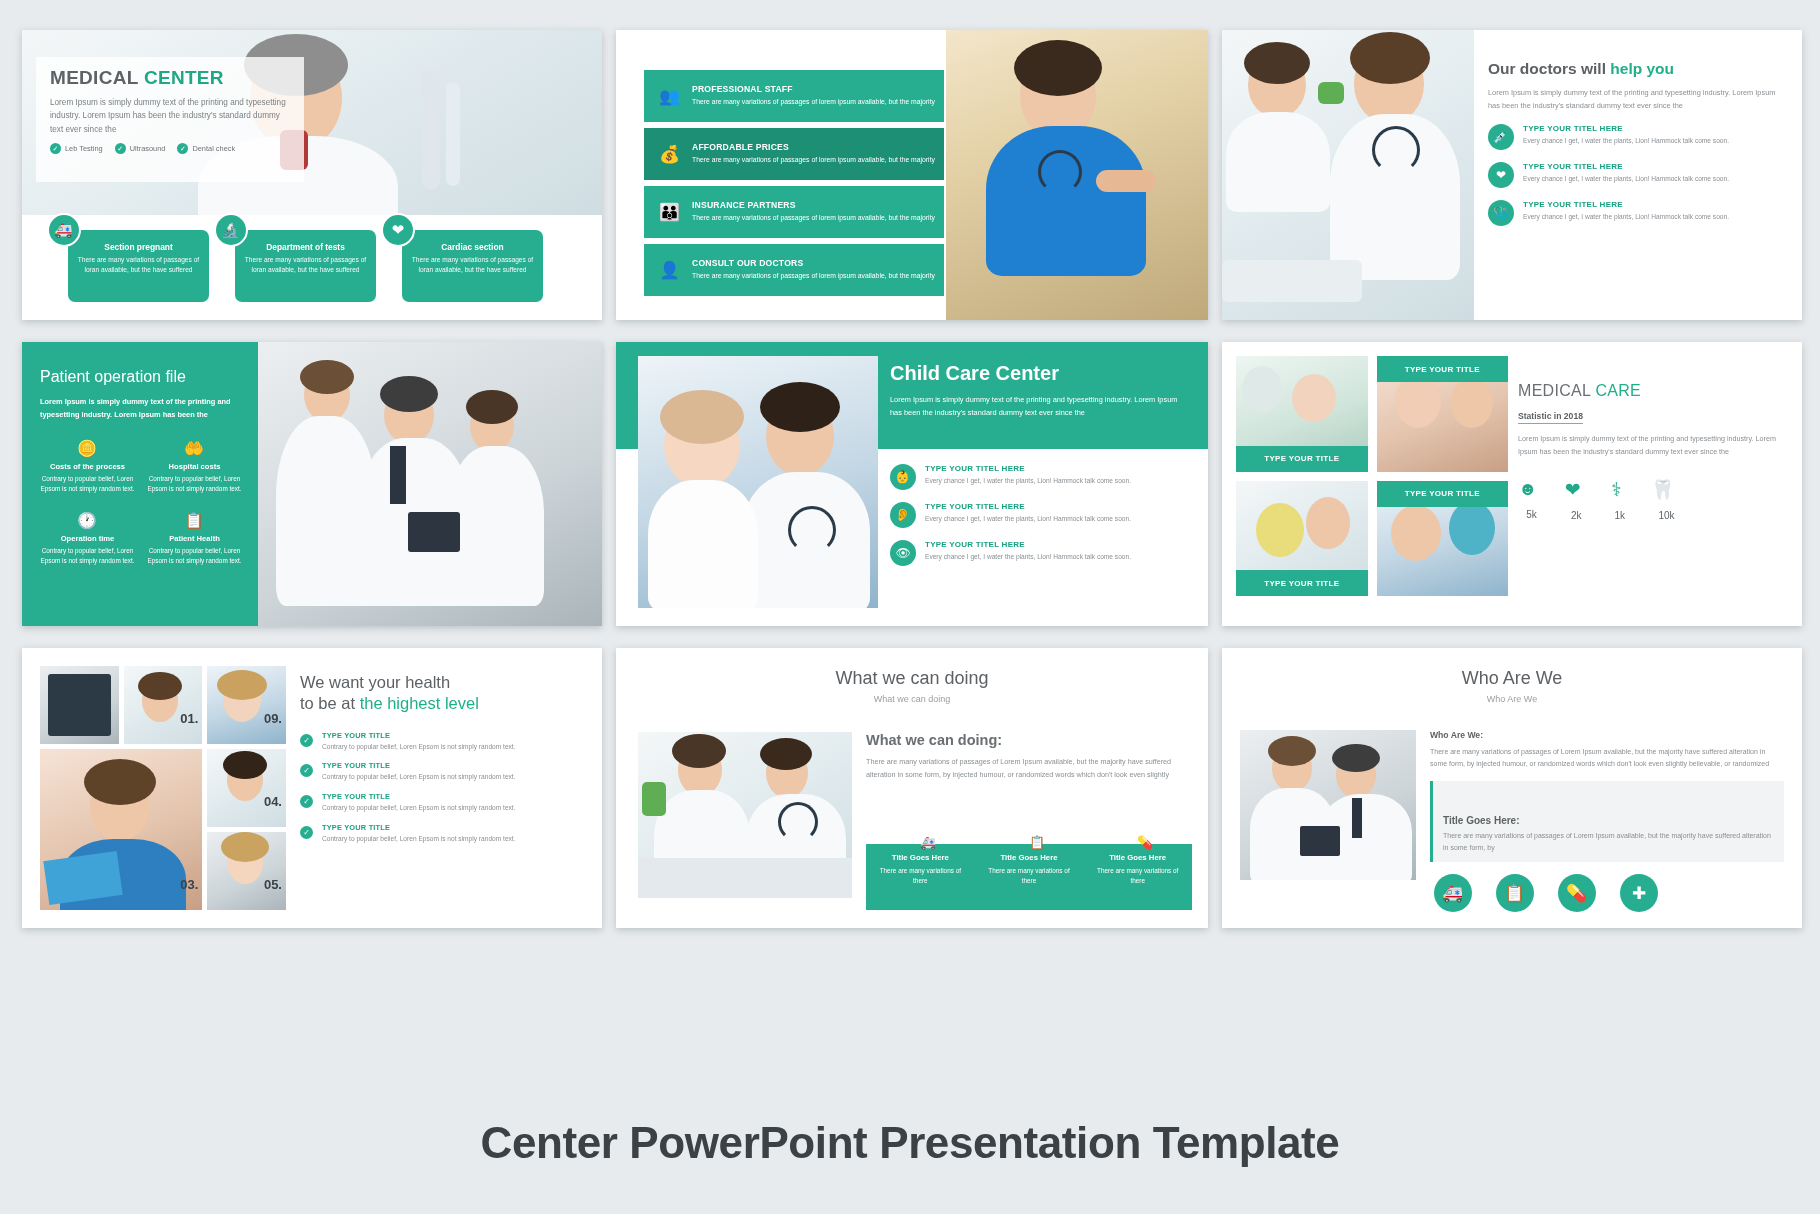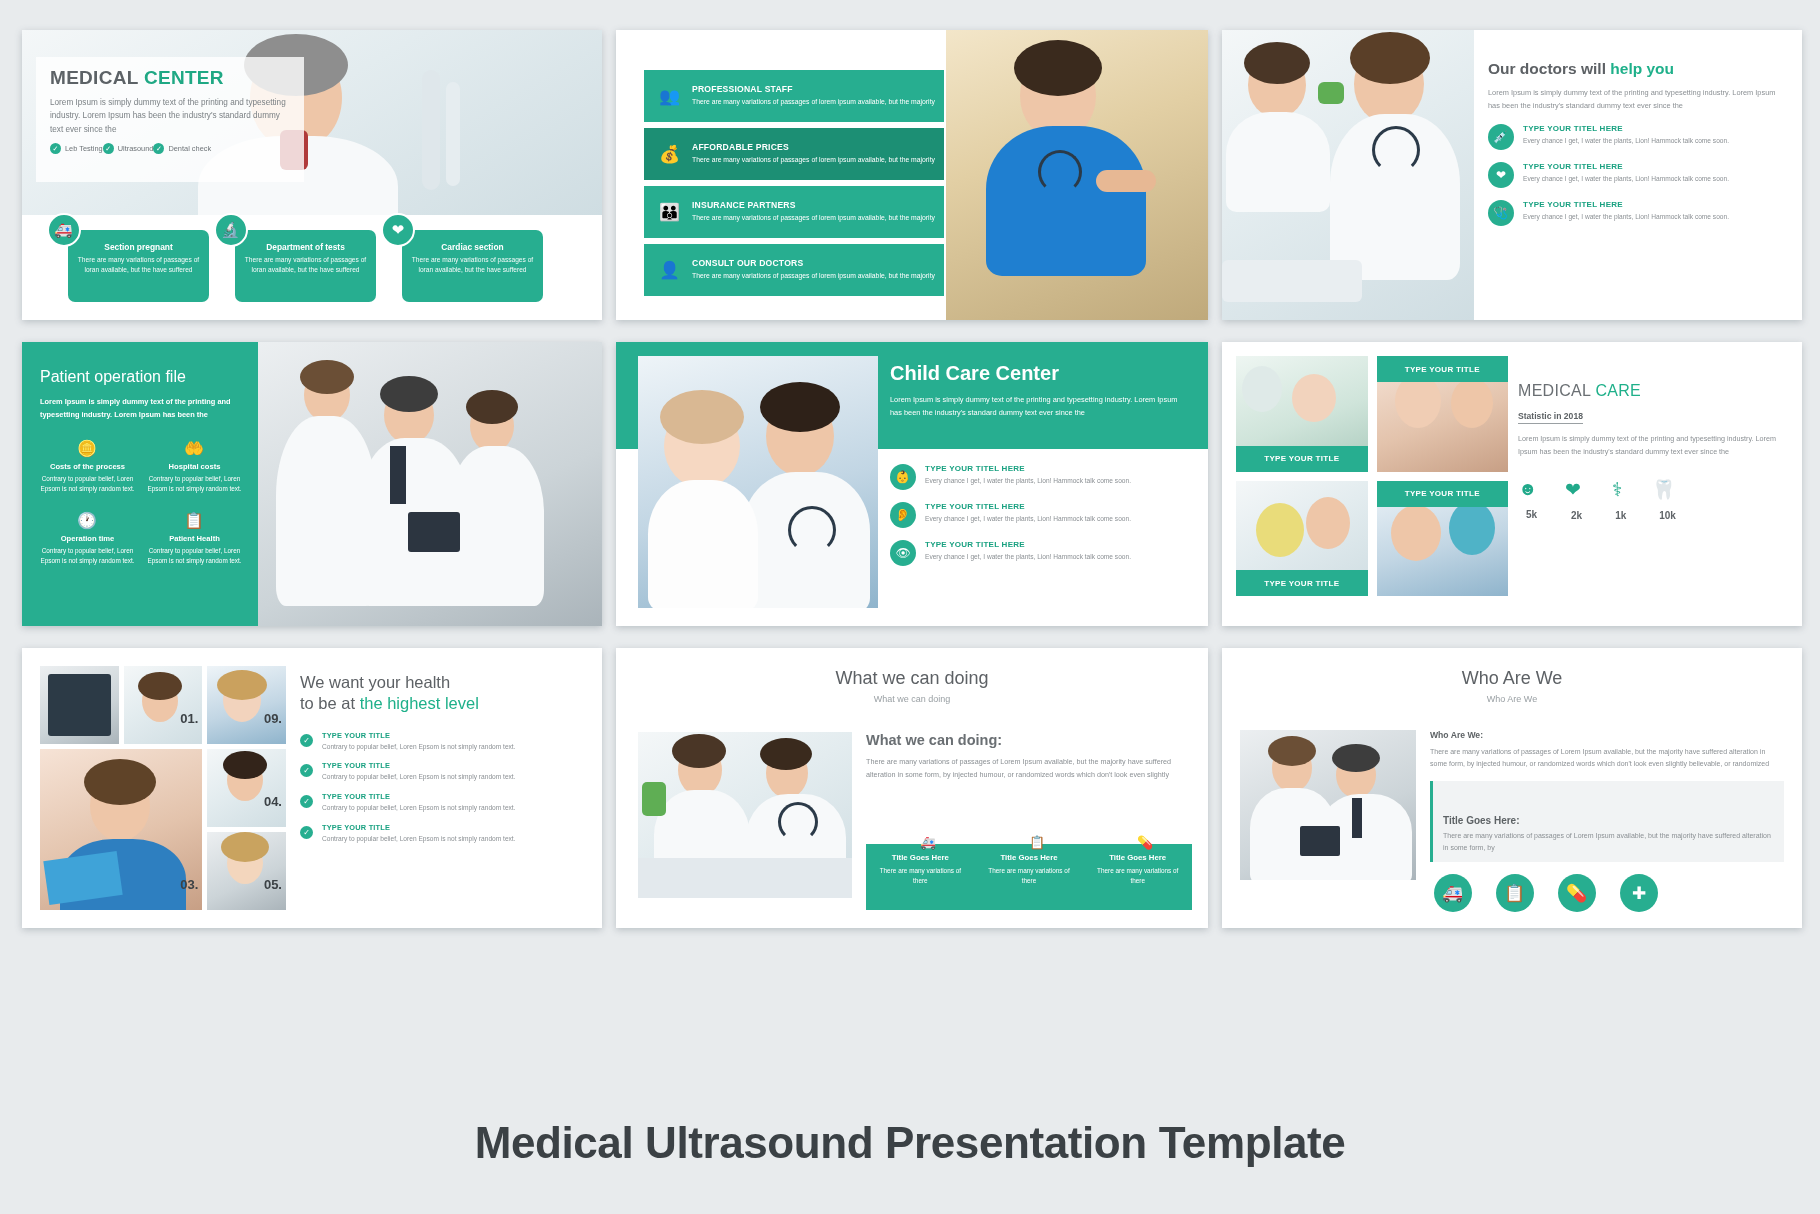--- a/index.html
+++ b/index.html
@@ -54,7 +54,7 @@
   .s1 h1 { font-size: 19px; letter-spacing:.3px; color:#5c6266; font-weight:700; margin:10px 0 7px 14px;}
   .s1 h1 em { font-style:normal; color:#1fa884; }
   .s1 .body { font-size:8.2px; line-height:1.62; color:#7b8185; margin:0 14px 0 14px; }
-  .s1 .checks { display:flex; gap:0; margin:7px 0 0 14px; }
+  .s1 .checks { display:flex; gap:12px; margin:7px 0 0 14px; }
   .s1 .chk { display:flex; align-items:center; gap:4px; font-size:7.4px; color:#6d7377; }
   .cdot { width:11px;height:11px;border-radius:50%;background:var(--g);
           display:flex;align-items:center;justify-content:center;color:#fff;font-size:7px;line-height:1;}

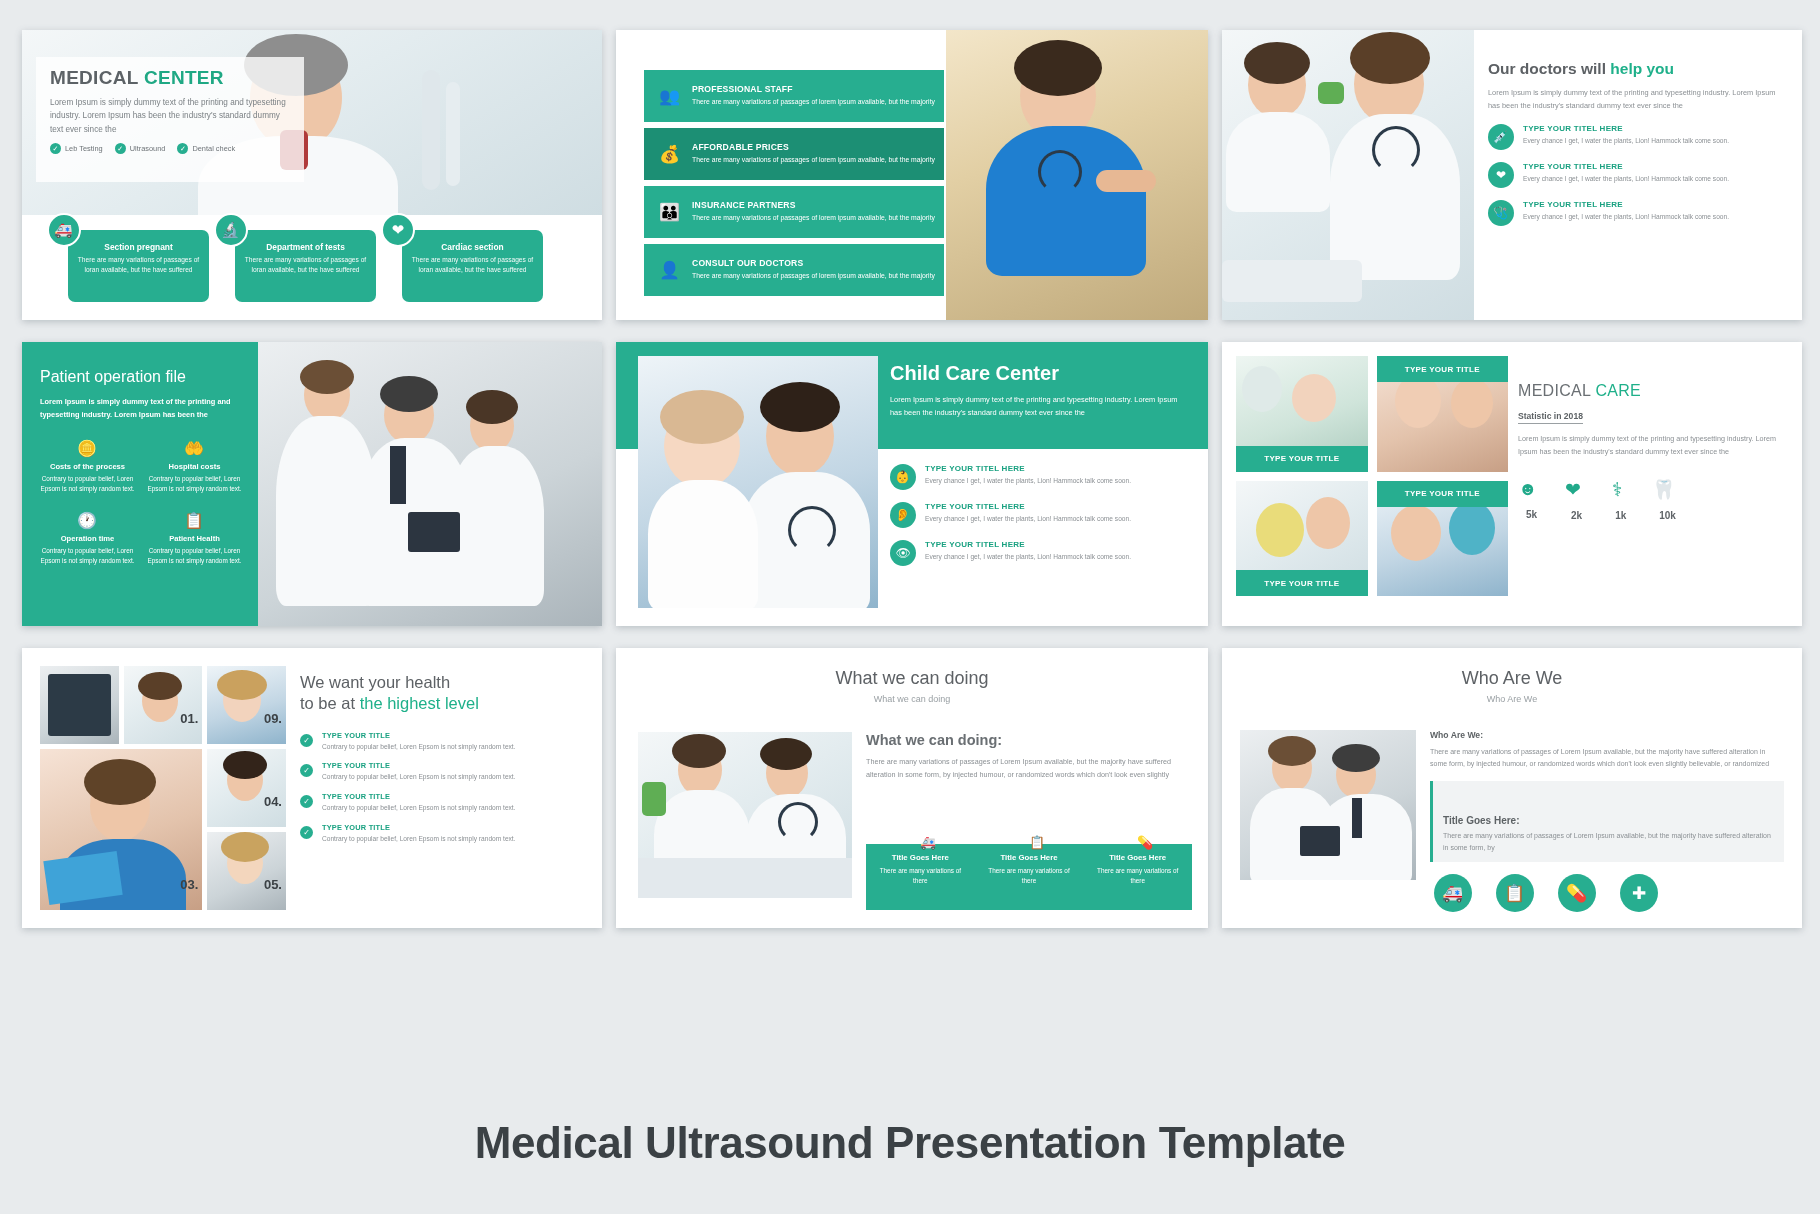--- a/index.html
+++ b/index.html
@@ -128,7 +128,7 @@
   .s6 .stats { display:flex; gap:26px; }
   .s6 .stat { text-align:center; }
   .s6 .stat .ic { font-size:19px; color:#21a98a; display:block; margin-bottom:4px; }
-  .s6 .stat .n { font-size:10px; color:#5f6468; font-weight:700;margin-left:7px; }
+  .s6 .stat .n { font-size:10px; color:#5f6468; font-weight:400;margin-left:7px; }
 
   
   .s7 .mos { position:absolute; left:18px; top:18px; width:246px; height:244px;

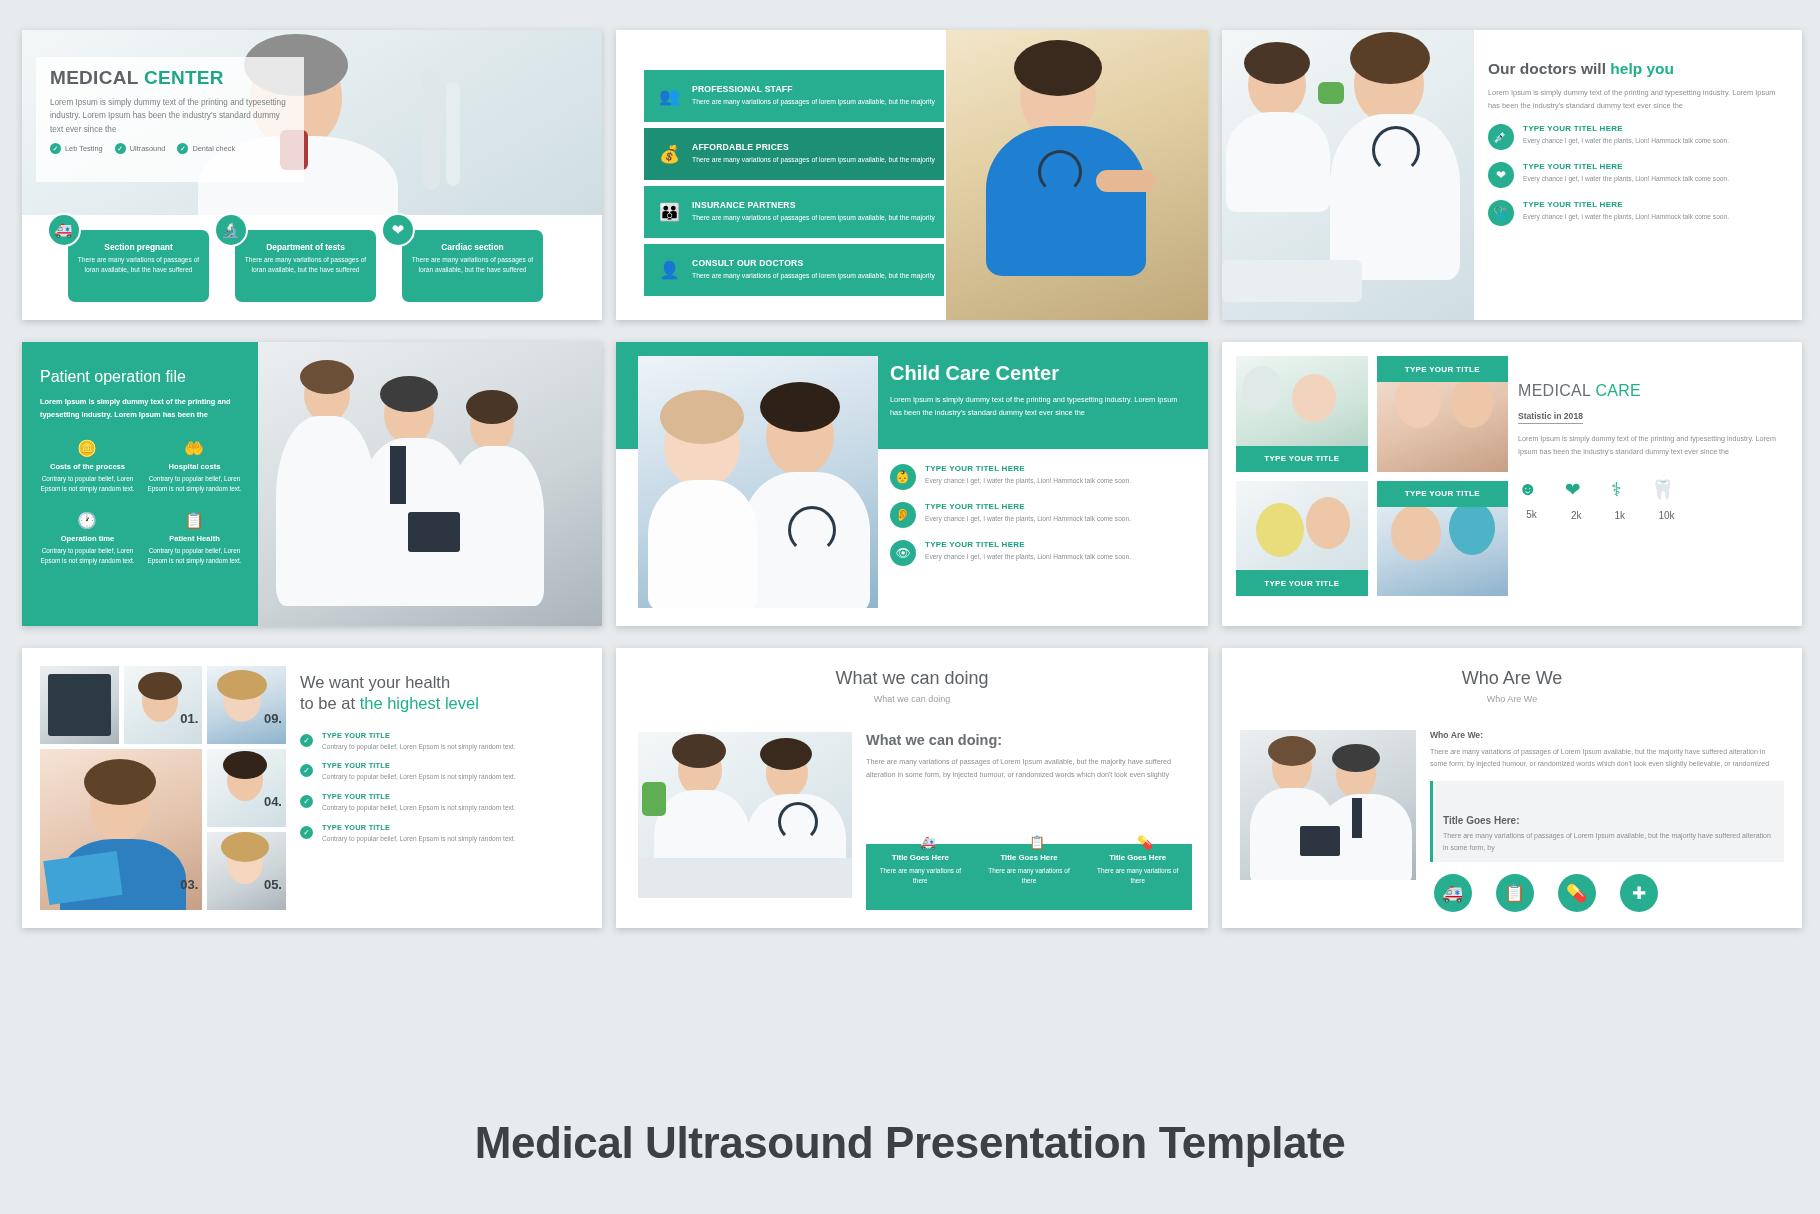--- a/index.html
+++ b/index.html
@@ -580,7 +580,7 @@
 
  </div>
 
- <div class="footer">Medical Ultrasound Presentation Template</div>
+ <div class="footer">Center PowerPoint Presentation Template</div>
 </div>
 
 </body></html>

